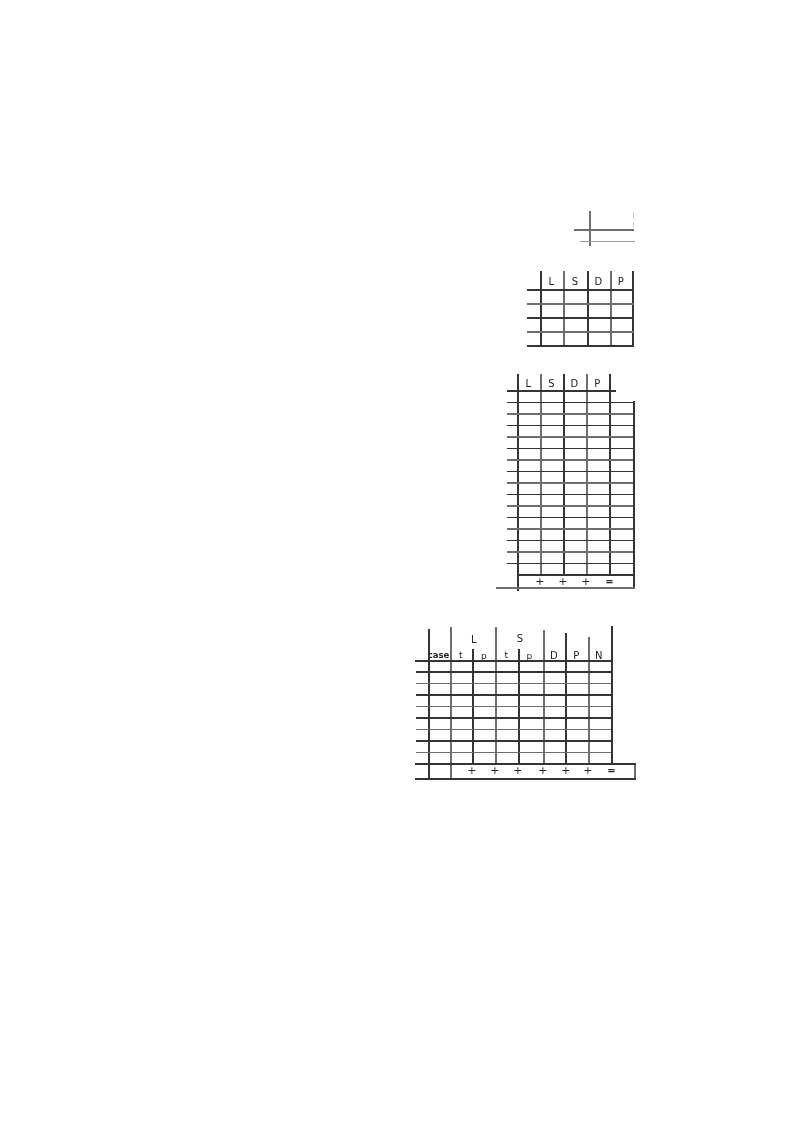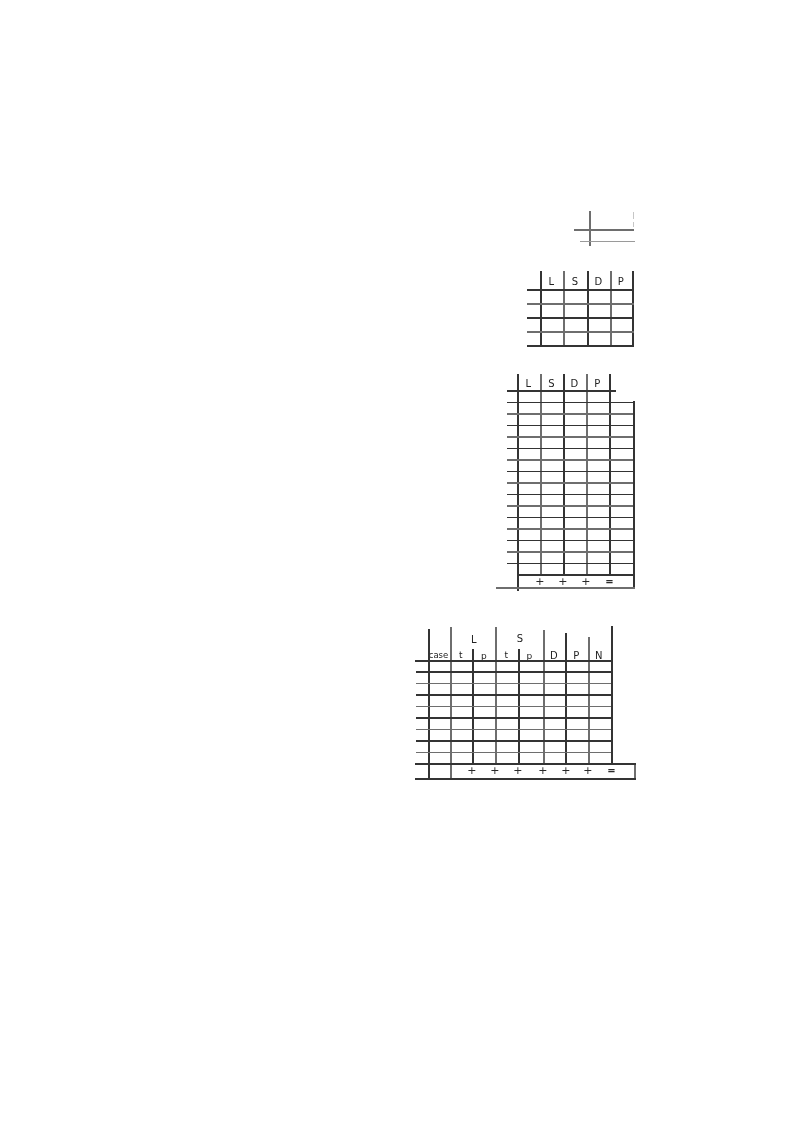--- a/index.html
+++ b/index.html
@@ -20,7 +20,7 @@
     white-space:nowrap;
   }
   .sm  { font-size:9px; }
-  .xs  { font-size:8.5px; letter-spacing:0; }
+  .xs  { font-size:8.5px; letter-spacing:0;font-weight:bold; }
   .op  { font-size:11px; color:#2a2a2a; }
   .eq  { font-size:10px; font-weight:bold; letter-spacing:-1px; color:#2a2a2a; }
 </style>

